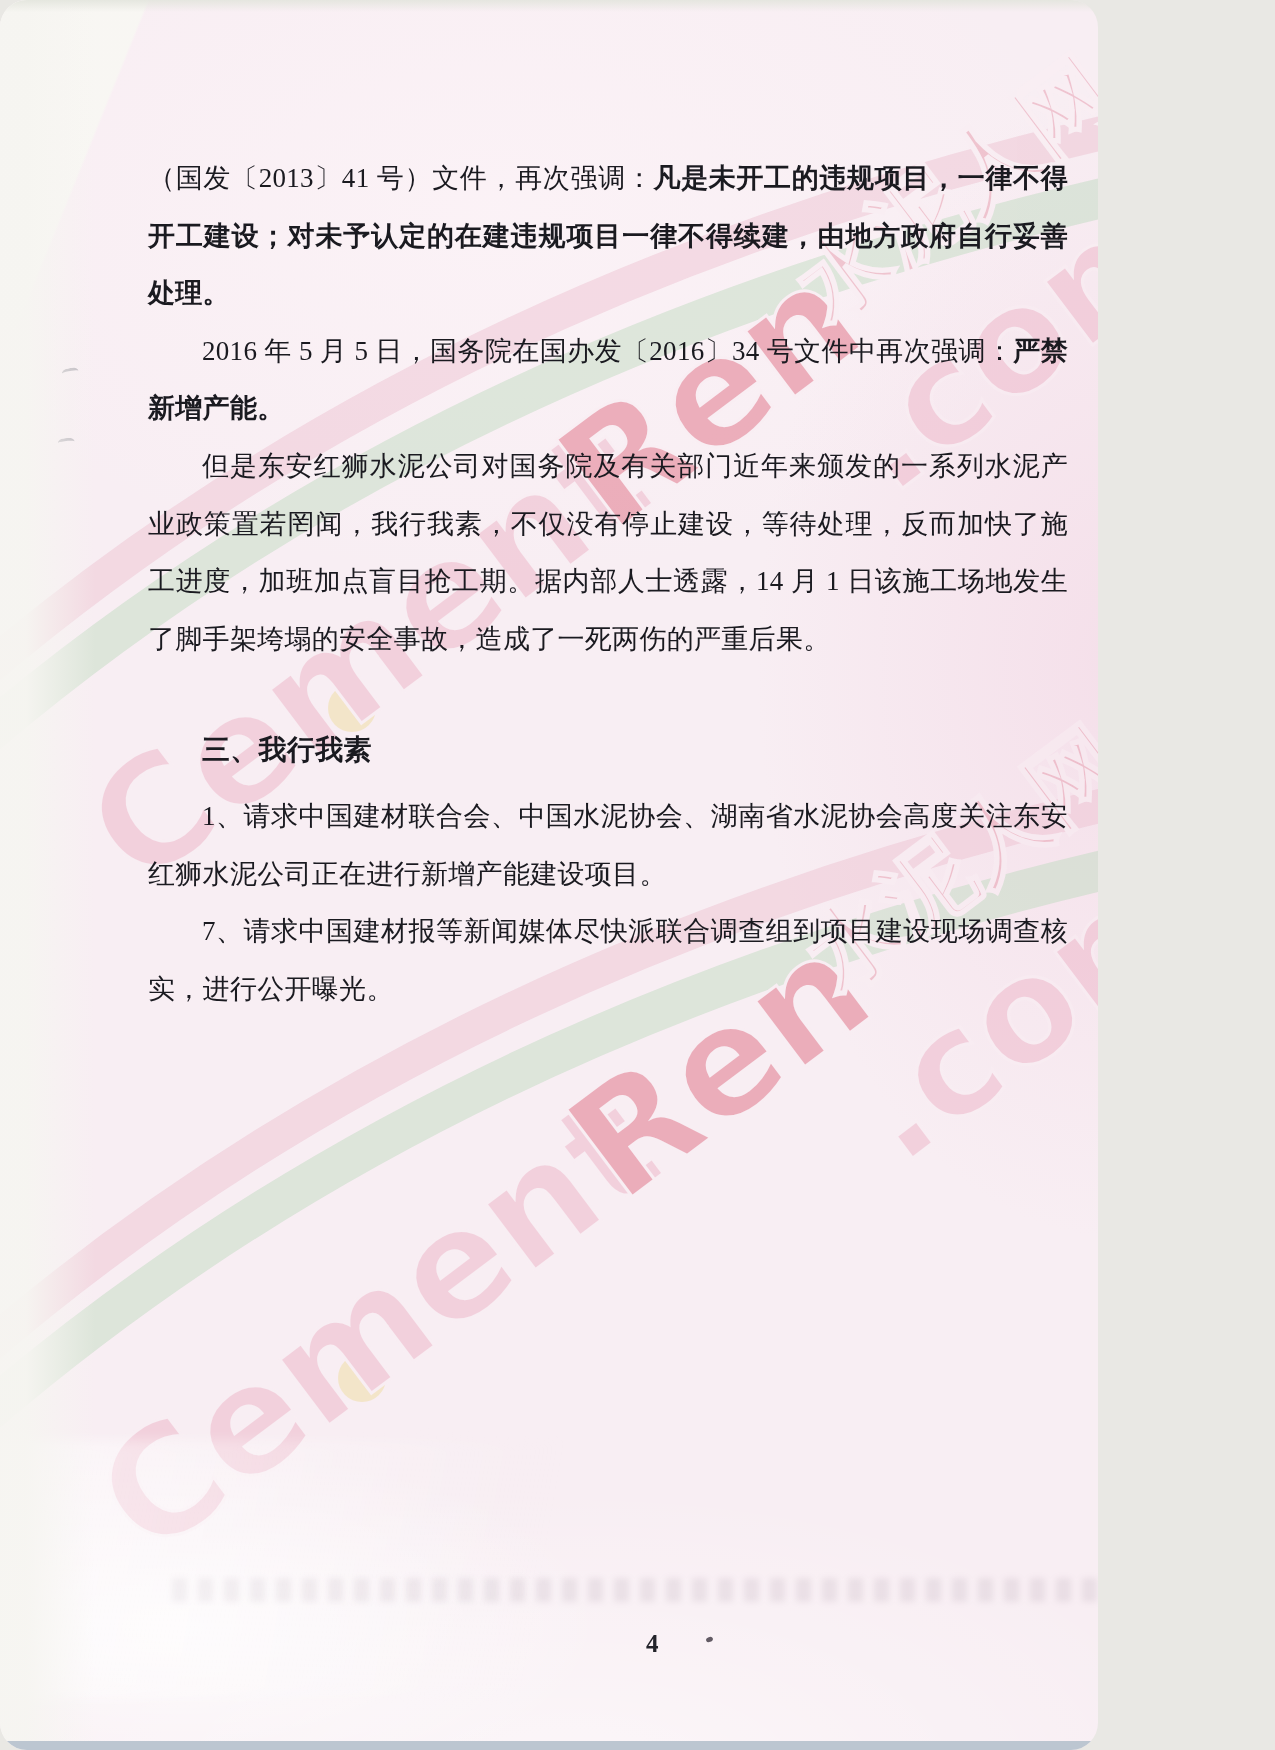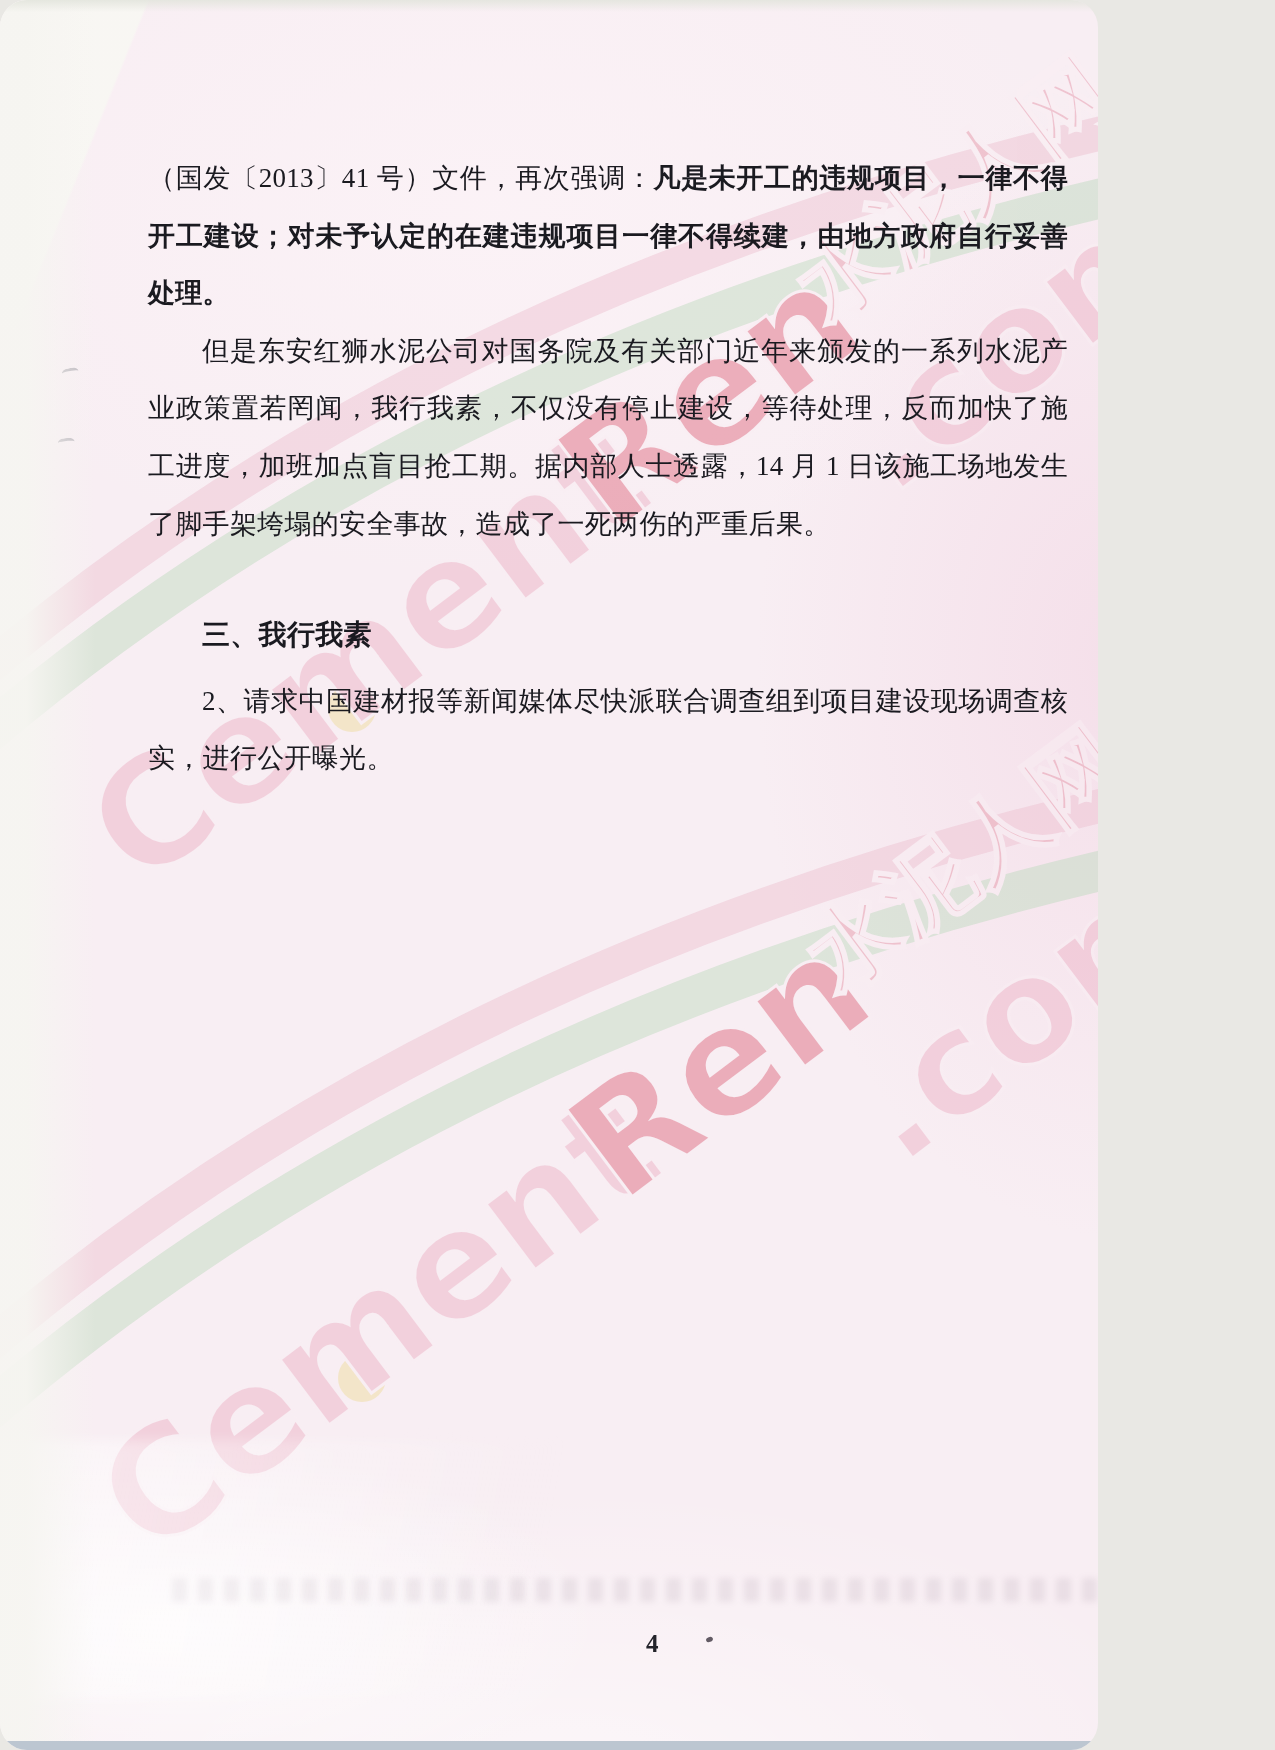--- a/index.html
+++ b/index.html
@@ -111,6 +111,7 @@
 
   <div class="content" id="doc">
       <p class=""><span>（国发〔2013〕41 号）文件，再次强调：</span><span class="seg-b">凡是未开工的违规项目，一律不得开工建设；对未予认定的在建违规项目一律不得续建，由地方政府自行妥善处理。</span></p>
+      <p class="indent"><span>2016 年 5 月 5 日，国务院在国办发〔2016〕34 号文件中再次强调：</span><span class="seg-b">严禁新增产能。</span></p>
       <p class="indent"><span>但是东安红狮水泥公司对国务院及有关部门近年来颁发的一系列水泥产业政策置若罔闻，我行我素，不仅没有停止建设，等待处理，反而加快了施工进度，加班加点盲目抢工期。据内部人士透露，14 月 1 日该施工场地发生了脚手架垮塌的安全事故，造成了一死两伤的严重后果。</span></p>
       <p class="indent heading"><span class="seg-b">三、我行我素</span></p>
       <p class="indent"><span>2、请求中国建材报等新闻媒体尽快派联合调查组到项目建设现场调查核实，进行公开曝光。</span></p>

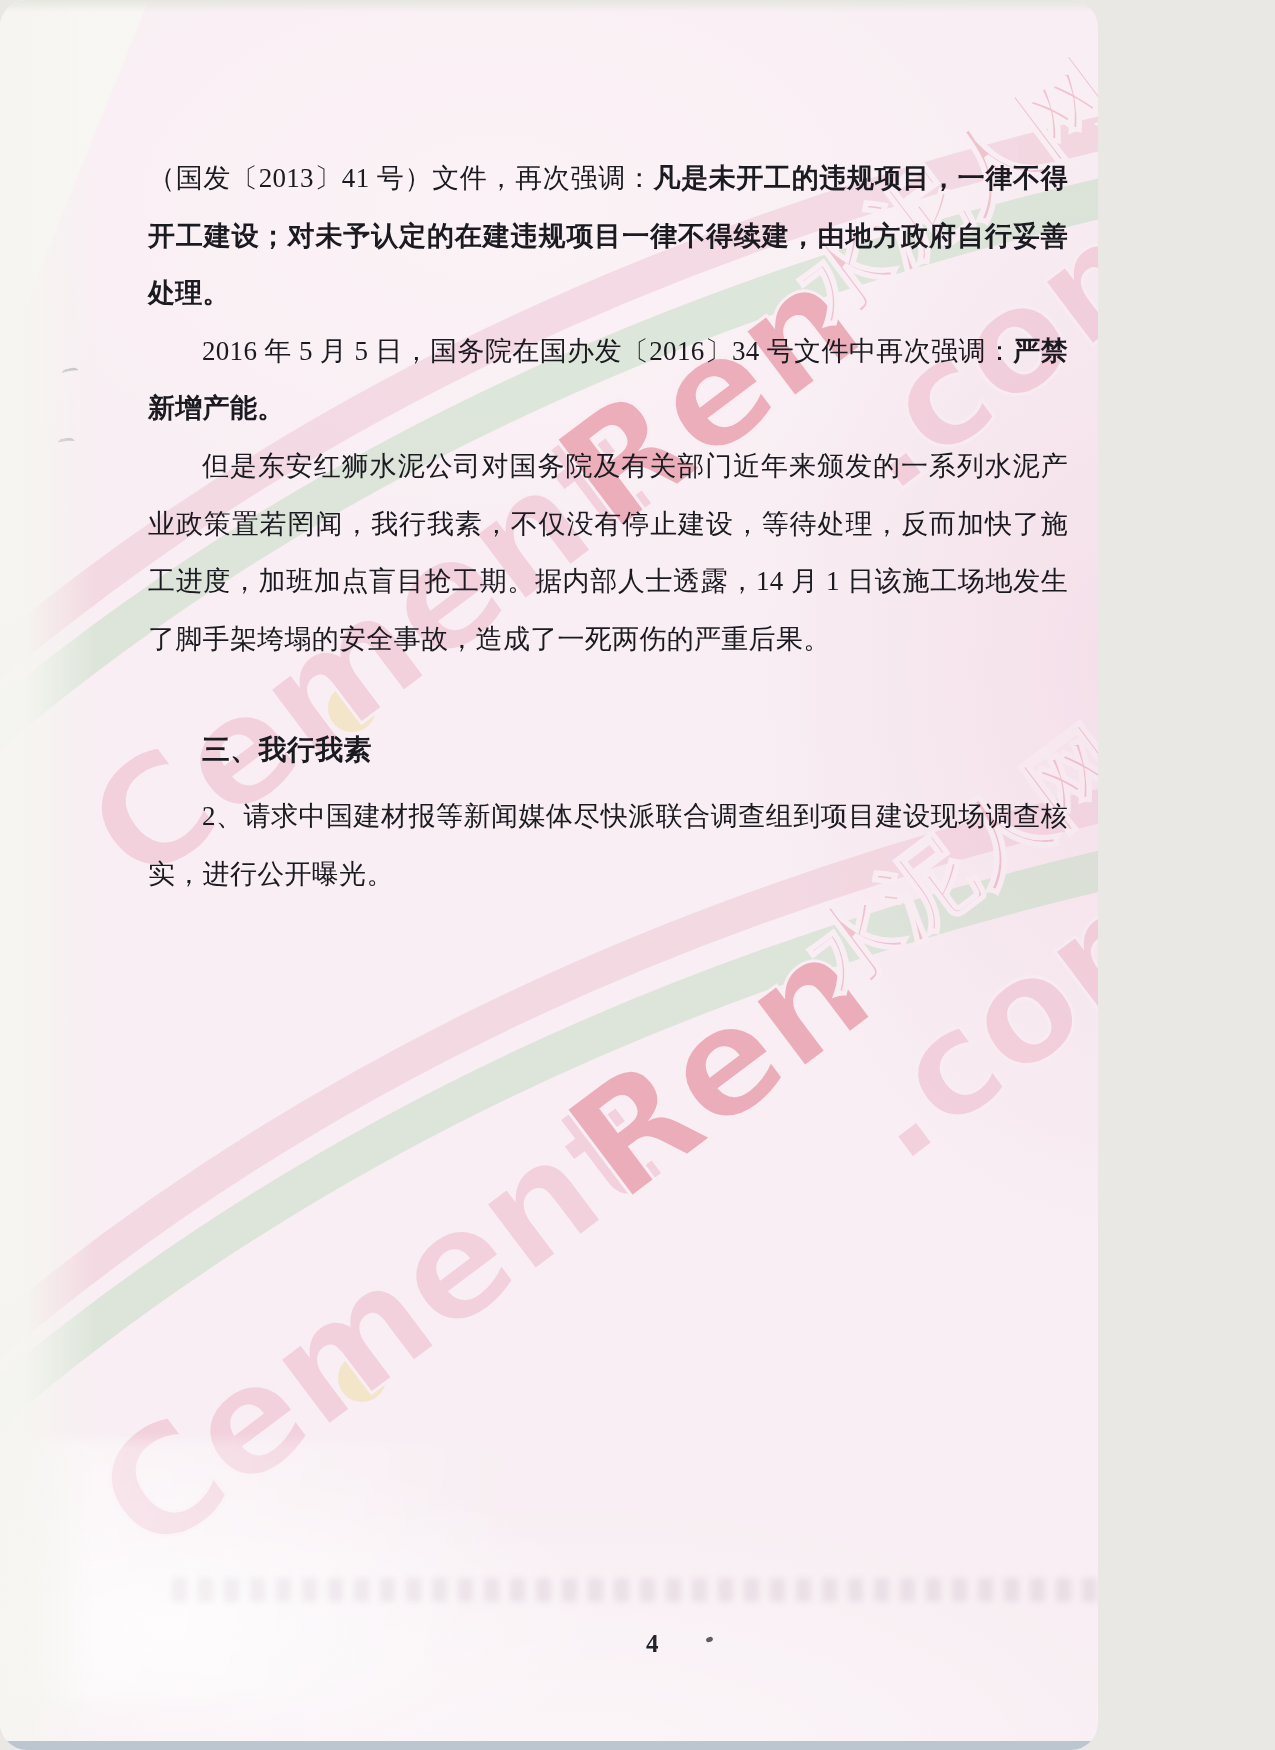--- a/index.html
+++ b/index.html
@@ -114,6 +114,7 @@
       <p class="indent"><span>2016 年 5 月 5 日，国务院在国办发〔2016〕34 号文件中再次强调：</span><span class="seg-b">严禁新增产能。</span></p>
       <p class="indent"><span>但是东安红狮水泥公司对国务院及有关部门近年来颁发的一系列水泥产业政策置若罔闻，我行我素，不仅没有停止建设，等待处理，反而加快了施工进度，加班加点盲目抢工期。据内部人士透露，14 月 1 日该施工场地发生了脚手架垮塌的安全事故，造成了一死两伤的严重后果。</span></p>
       <p class="indent heading"><span class="seg-b">三、我行我素</span></p>
+      <p class="indent"><span>1、请求中国建材联合会、中国水泥协会、湖南省水泥协会高度关注东安红狮水泥公司正在进行新增产能建设项目。</span></p>
       <p class="indent"><span>2、请求中国建材报等新闻媒体尽快派联合调查组到项目建设现场调查核实，进行公开曝光。</span></p>
     </div>
 

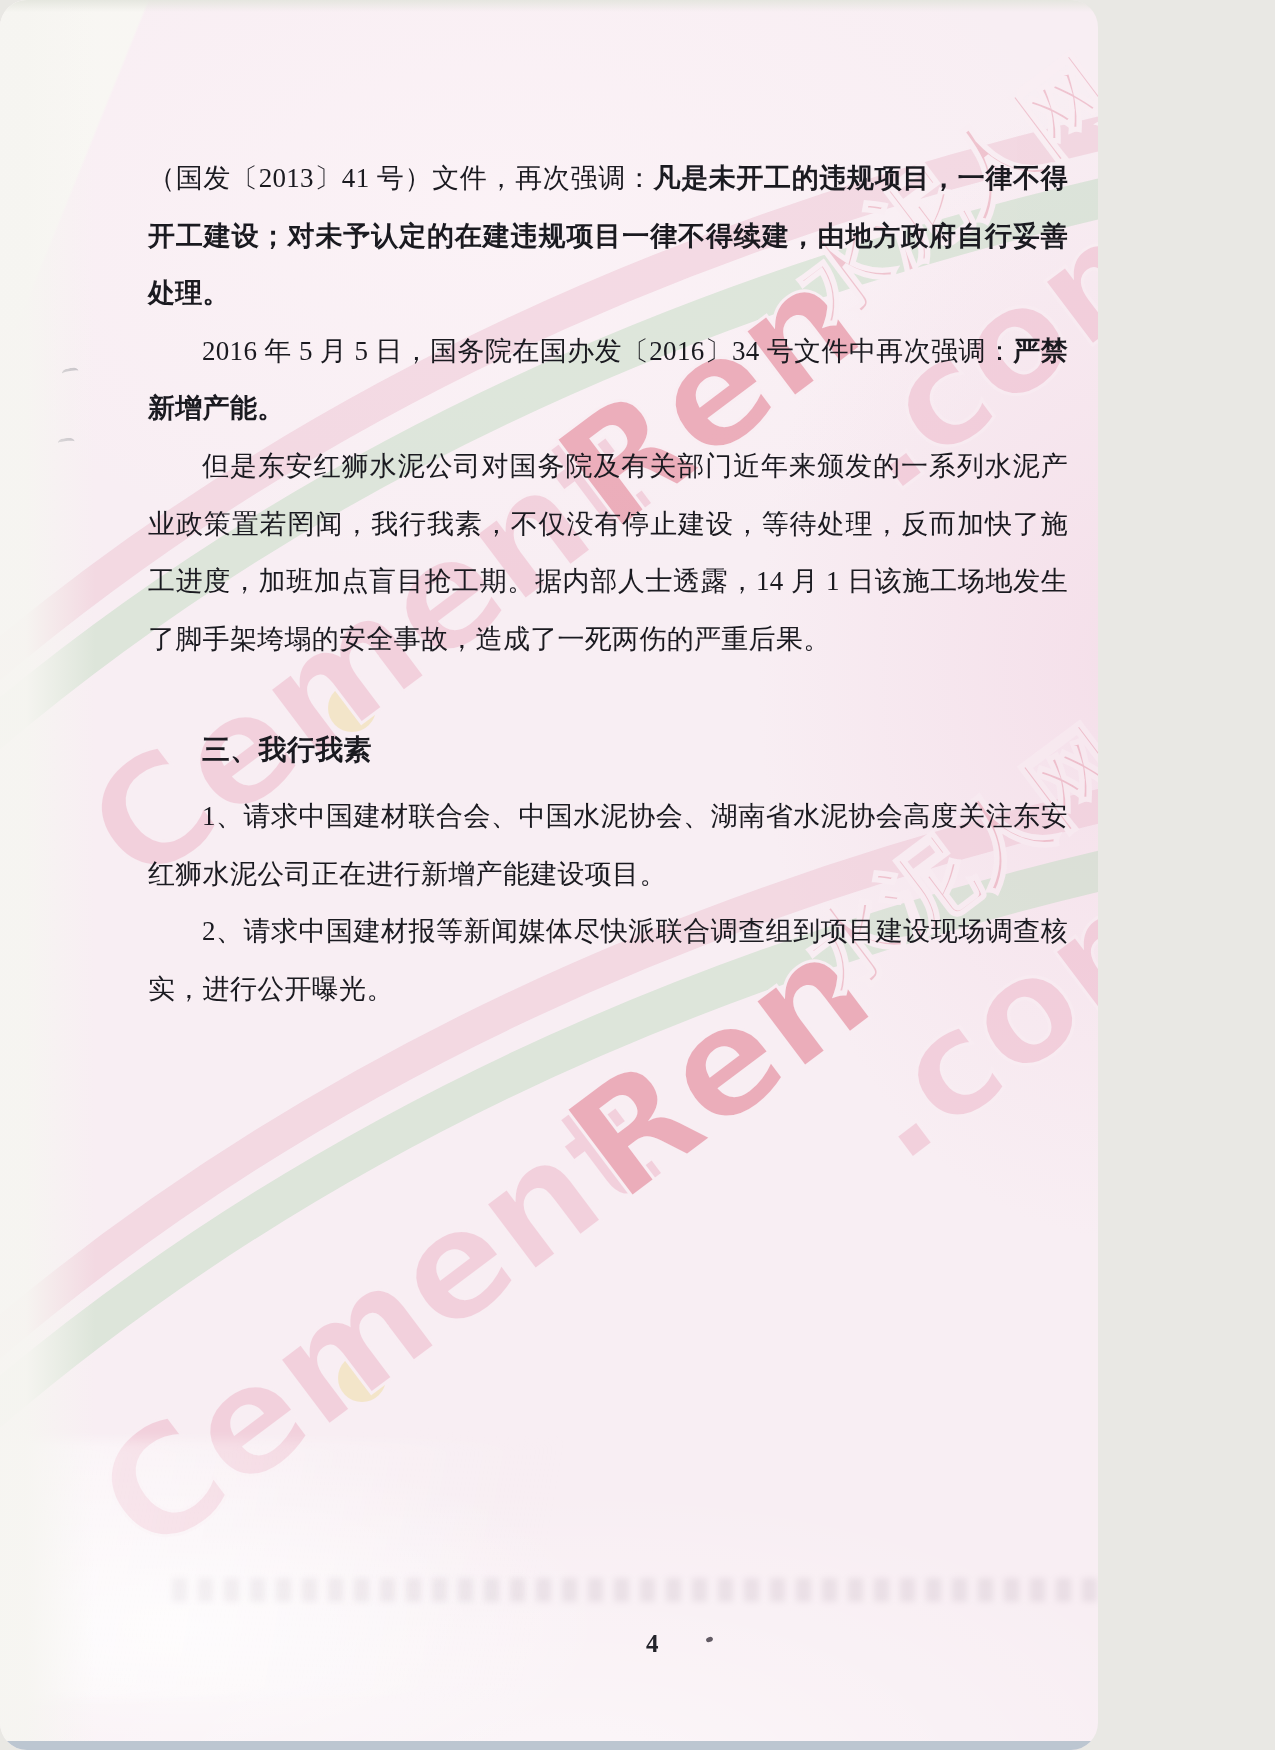--- a/index.html
+++ b/index.html
@@ -115,7 +115,7 @@
       <p class="indent"><span>但是东安红狮水泥公司对国务院及有关部门近年来颁发的一系列水泥产业政策置若罔闻，我行我素，不仅没有停止建设，等待处理，反而加快了施工进度，加班加点盲目抢工期。据内部人士透露，14 月 1 日该施工场地发生了脚手架垮塌的安全事故，造成了一死两伤的严重后果。</span></p>
       <p class="indent heading"><span class="seg-b">三、我行我素</span></p>
       <p class="indent"><span>1、请求中国建材联合会、中国水泥协会、湖南省水泥协会高度关注东安红狮水泥公司正在进行新增产能建设项目。</span></p>
-      <p class="indent"><span>2、请求中国建材报等新闻媒体尽快派联合调查组到项目建设现场调查核实，进行公开曝光。</span></p>
+      <p class="indent"><span>7、请求中国建材报等新闻媒体尽快派联合调查组到项目建设现场调查核实，进行公开曝光。</span></p>
     </div>
 
   <div class="page-number">4</div>

